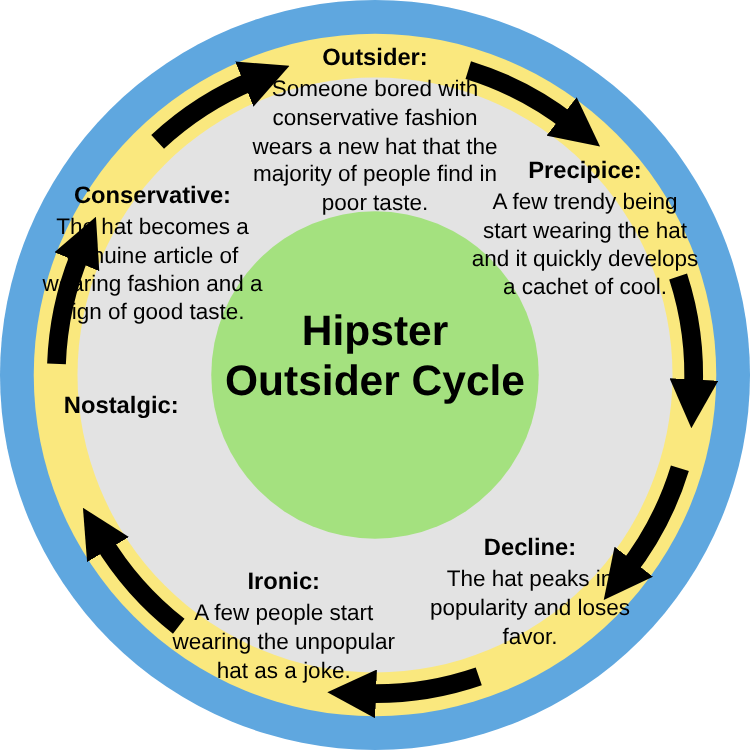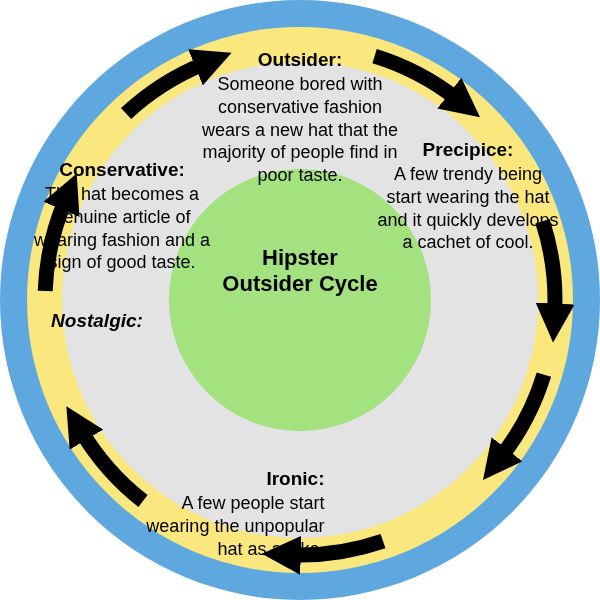--- a/index.html
+++ b/index.html
@@ -44,7 +44,6 @@
     position: absolute;
     transform: translateX(-50%);
     text-align: center;
-    margin-top: 13px;
   }
   .stage-title {
     font-weight: bold;

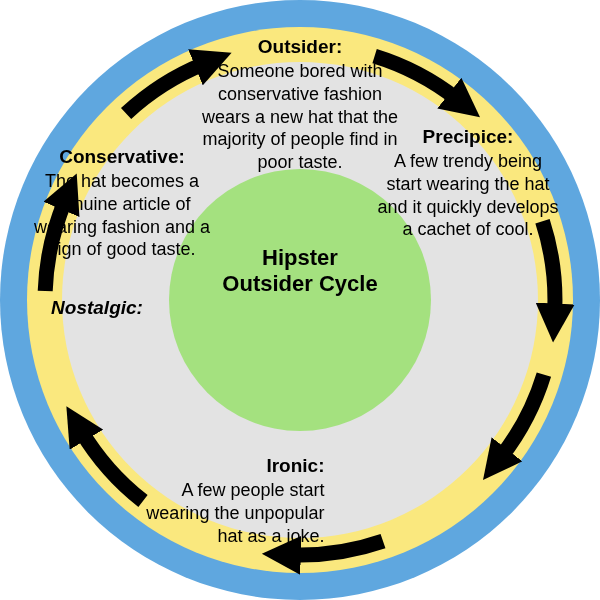--- a/index.html
+++ b/index.html
@@ -63,7 +63,7 @@
     transform: translateX(-50%);
     text-align: center;
     font-weight: bold;
-    font-size: 22px;
+    font-size: 34px;
     line-height: 1.18;
     white-space: nowrap;
   }

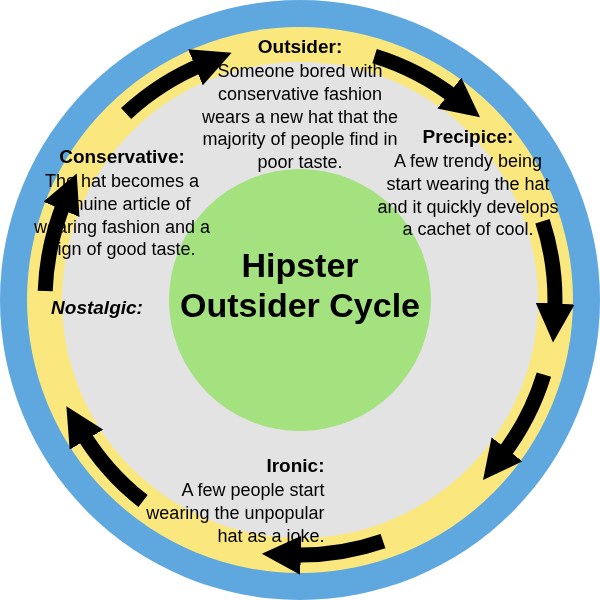--- a/index.html
+++ b/index.html
@@ -117,7 +117,7 @@
     <div class="stage-desc">A few people start wearing the unpopular hat as a joke.</div>
   </div>
 
-  <div class="stage" style="left:97px; top:297px; width:180px;font-style:italic;">
+  <div class="stage" style="left:97px; top:314px; width:180px;">
     <div class="stage-title">Nostalgic:</div>
   </div>
 

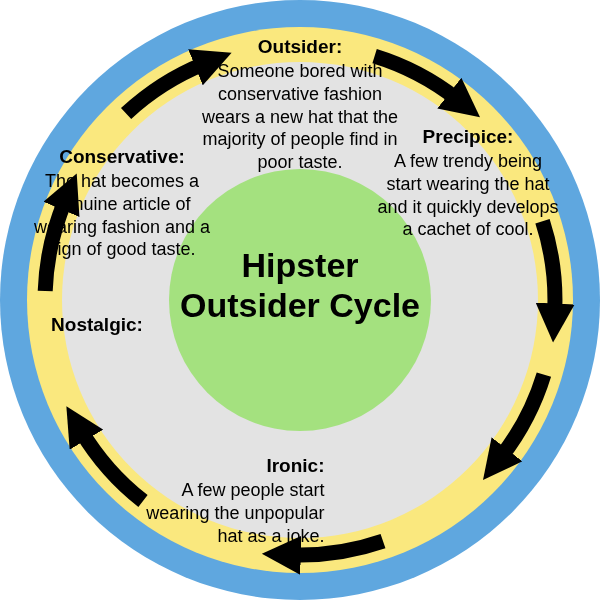--- a/index.html
+++ b/index.html
@@ -111,6 +111,10 @@
   <div class="stage" style="left:503px; top:307px; width:175px;">
   </div>
 
+  <div class="stage" style="left:424px; top:428px; width:180px;">
+    <div class="stage-title">Decline:</div>
+    <div class="stage-desc">The hat peaks in popularity and loses favor.</div>
+  </div>
 
   <div class="stage" style="left:227px; top:455px; width:195px;text-align:right;">
     <div class="stage-title">Ironic:</div>

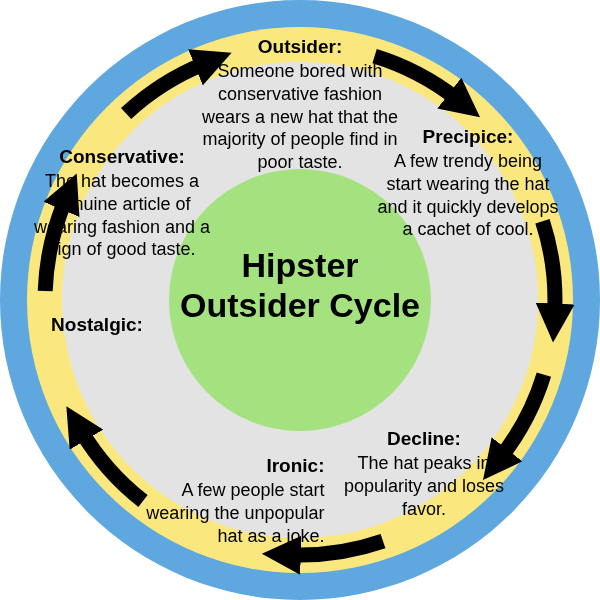--- a/index.html
+++ b/index.html
@@ -116,7 +116,7 @@
     <div class="stage-desc">The hat peaks in popularity and loses favor.</div>
   </div>
 
-  <div class="stage" style="left:227px; top:455px; width:195px;text-align:right;">
+  <div class="stage" style="left:227px; top:455px; width:195px;">
     <div class="stage-title">Ironic:</div>
     <div class="stage-desc">A few people start wearing the unpopular hat as a joke.</div>
   </div>

